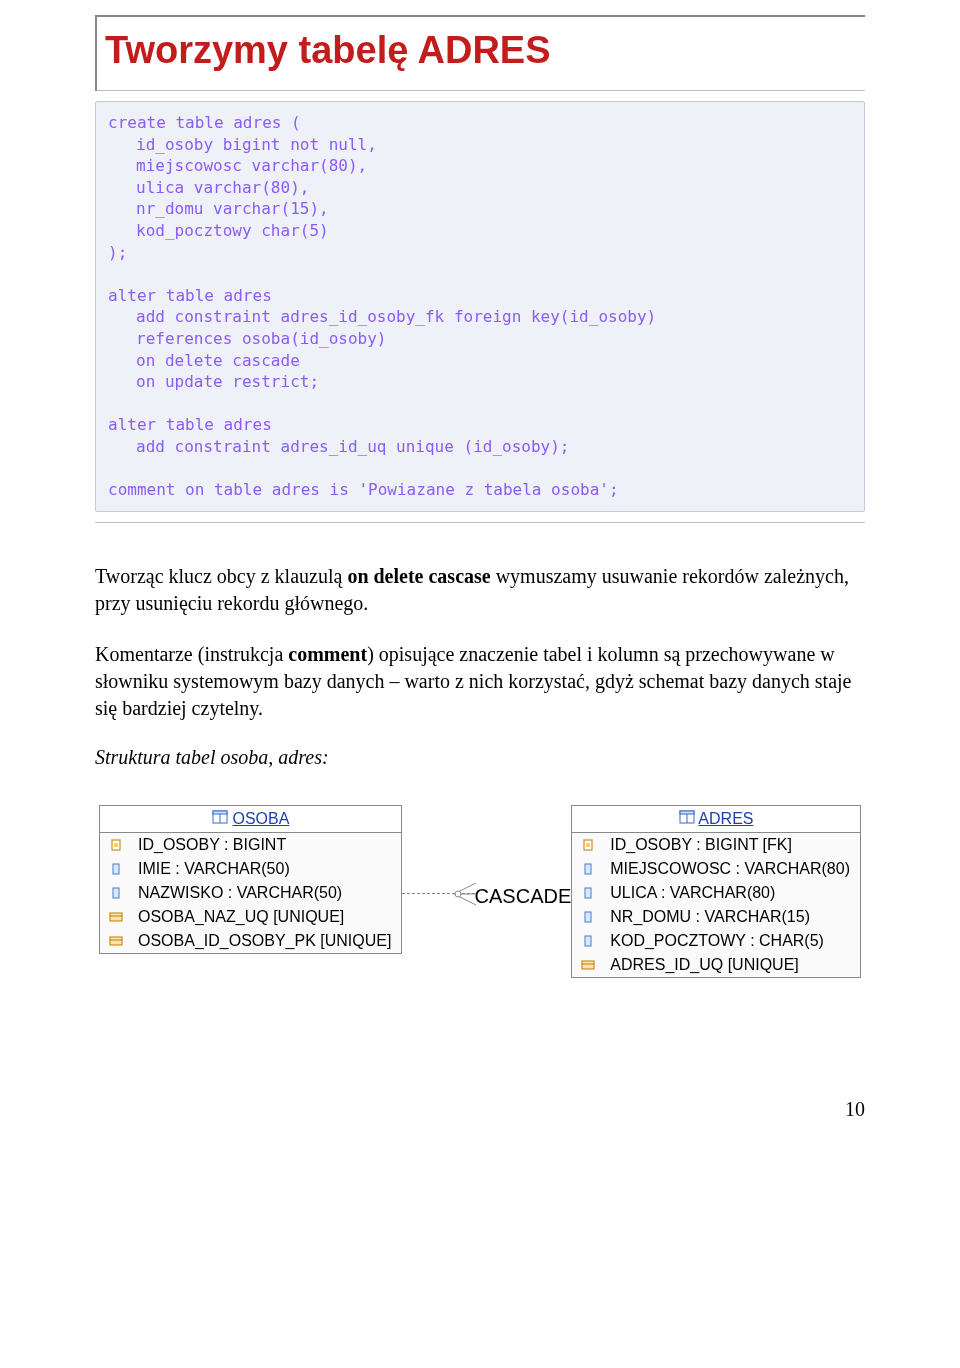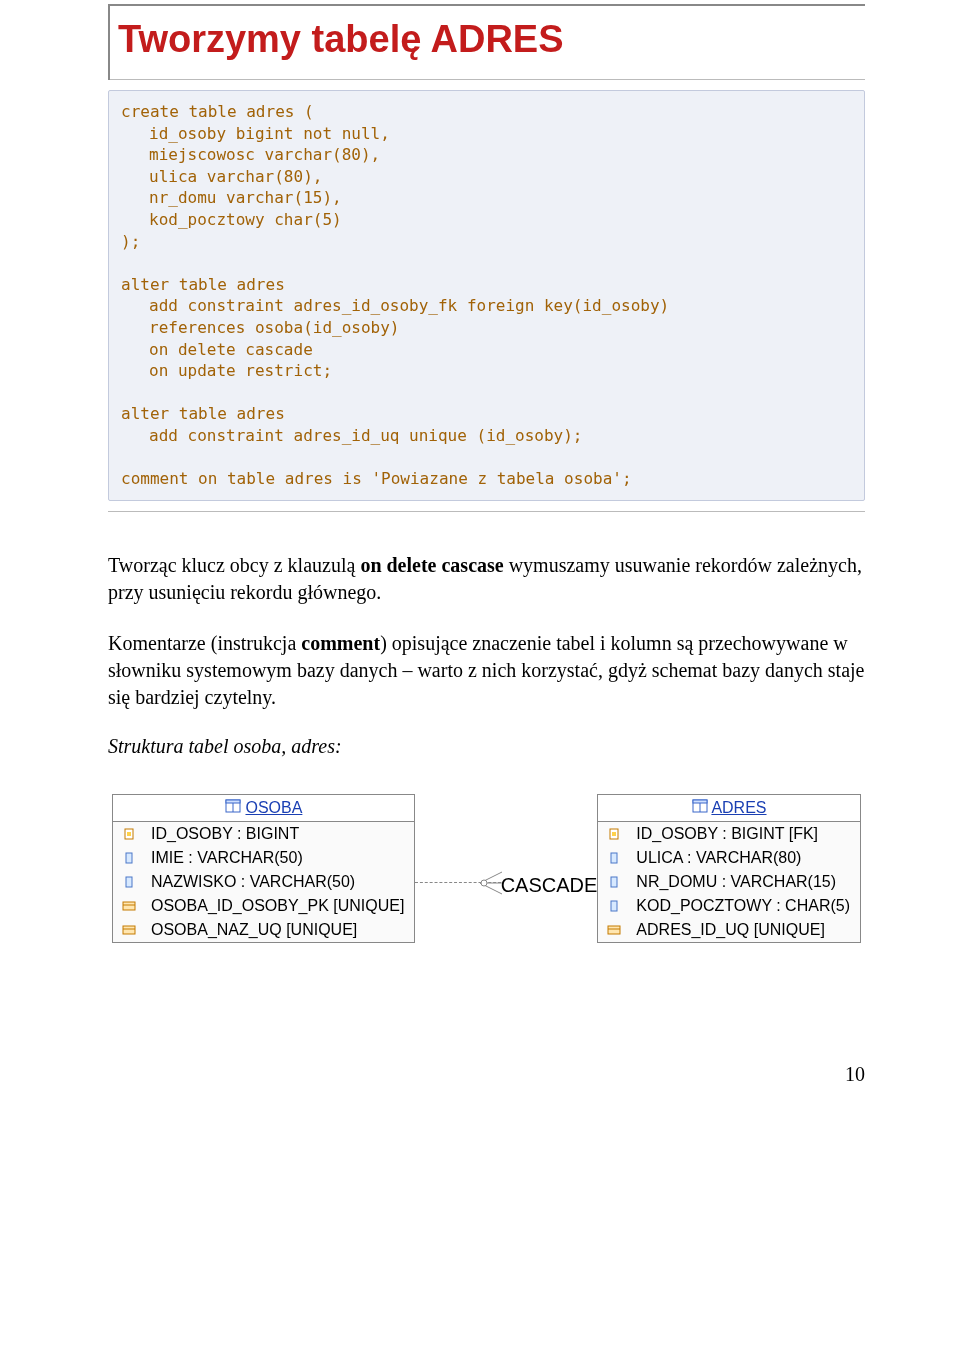--- a/index.html
+++ b/index.html
@@ -12,8 +12,7 @@
     width: 960px;
   }
   .page {
-    padding: 4px 95px 60px 95px;
-    margin-left: 13px;
+    padding: 15px 95px 60px 95px;
   }
   .title-wrap {
     border-left: 2px solid #888;

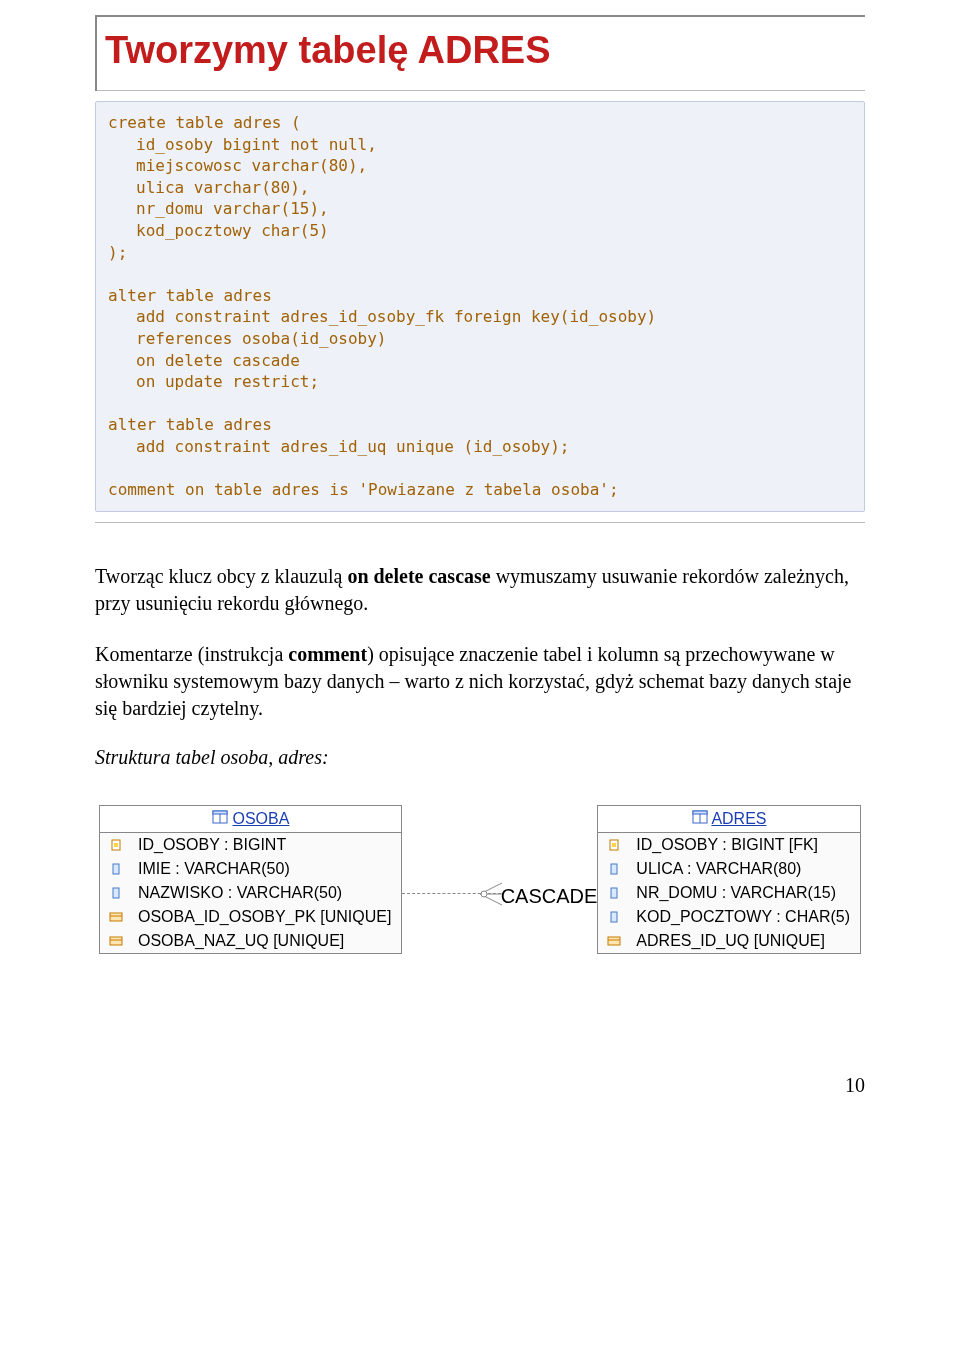--- a/index.html
+++ b/index.html
@@ -37,7 +37,7 @@
     font-family: "DejaVu Sans Mono", Consolas, monospace;
     font-size: 16px;
     line-height: 1.35;
-    color: #a16207;
+    color: #8b5cf6;
     padding: 10px 12px 10px 12px;
     white-space: pre;
     margin: 0 0 10px 0;

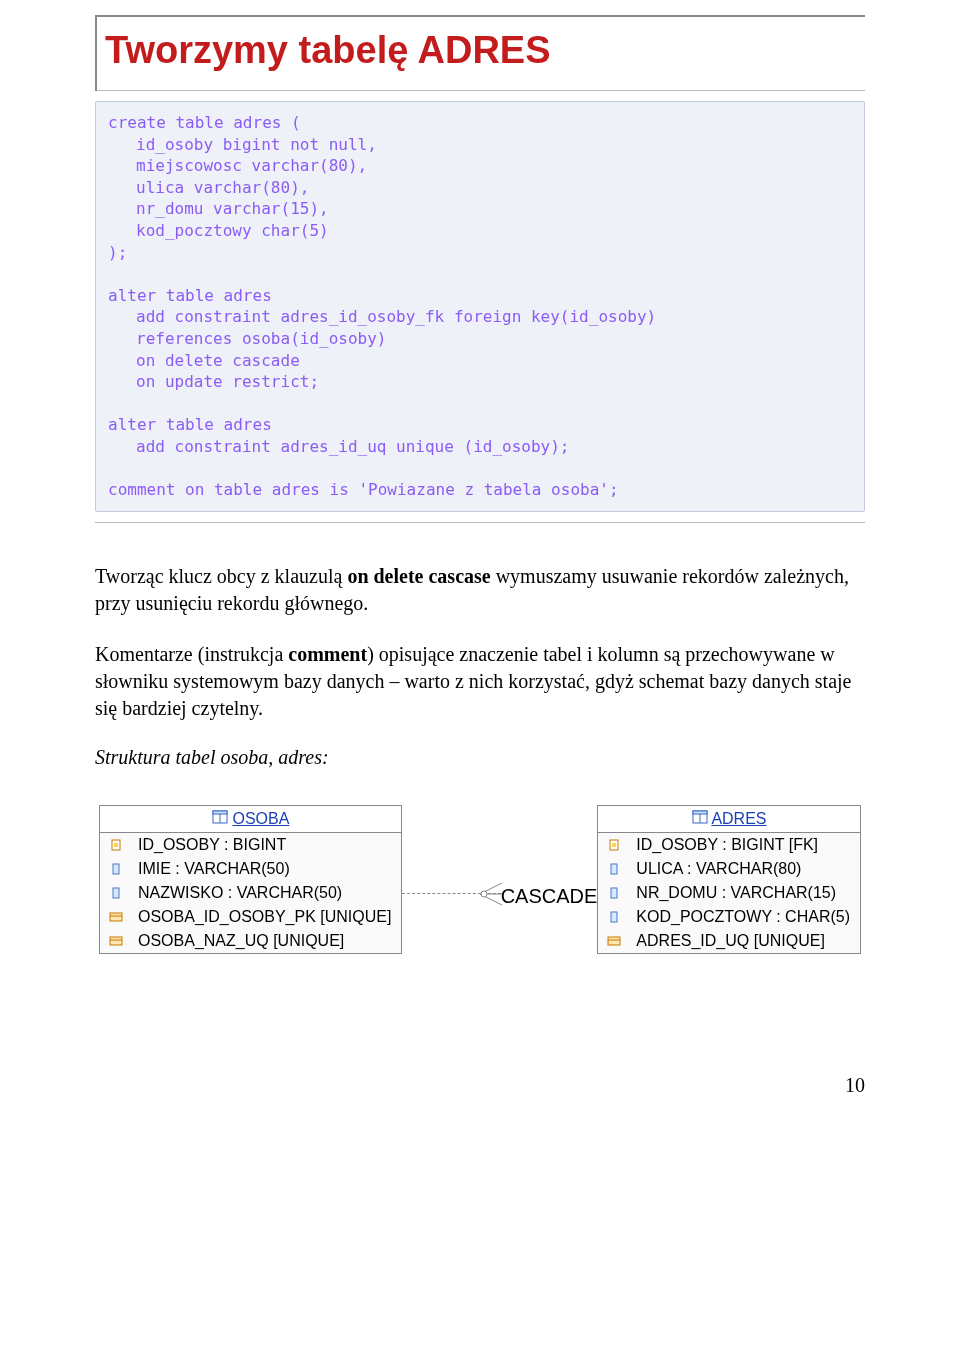--- a/index.html
+++ b/index.html
@@ -258,6 +258,14 @@
               <rect x="5" y="2" width="6" height="10" fill="#d7e9ff" stroke="#4a77c7" stroke-width="1"></rect>
             </svg>
           </span>
+        <span>MIEJSCOWOSC : VARCHAR(80)</span>
+      </div>
+      <div class="db-row">
+        <span class="ico">
+            <svg viewBox="0 0 16 14">
+              <rect x="5" y="2" width="6" height="10" fill="#d7e9ff" stroke="#4a77c7" stroke-width="1"></rect>
+            </svg>
+          </span>
         <span>ULICA : VARCHAR(80)</span>
       </div>
       <div class="db-row">

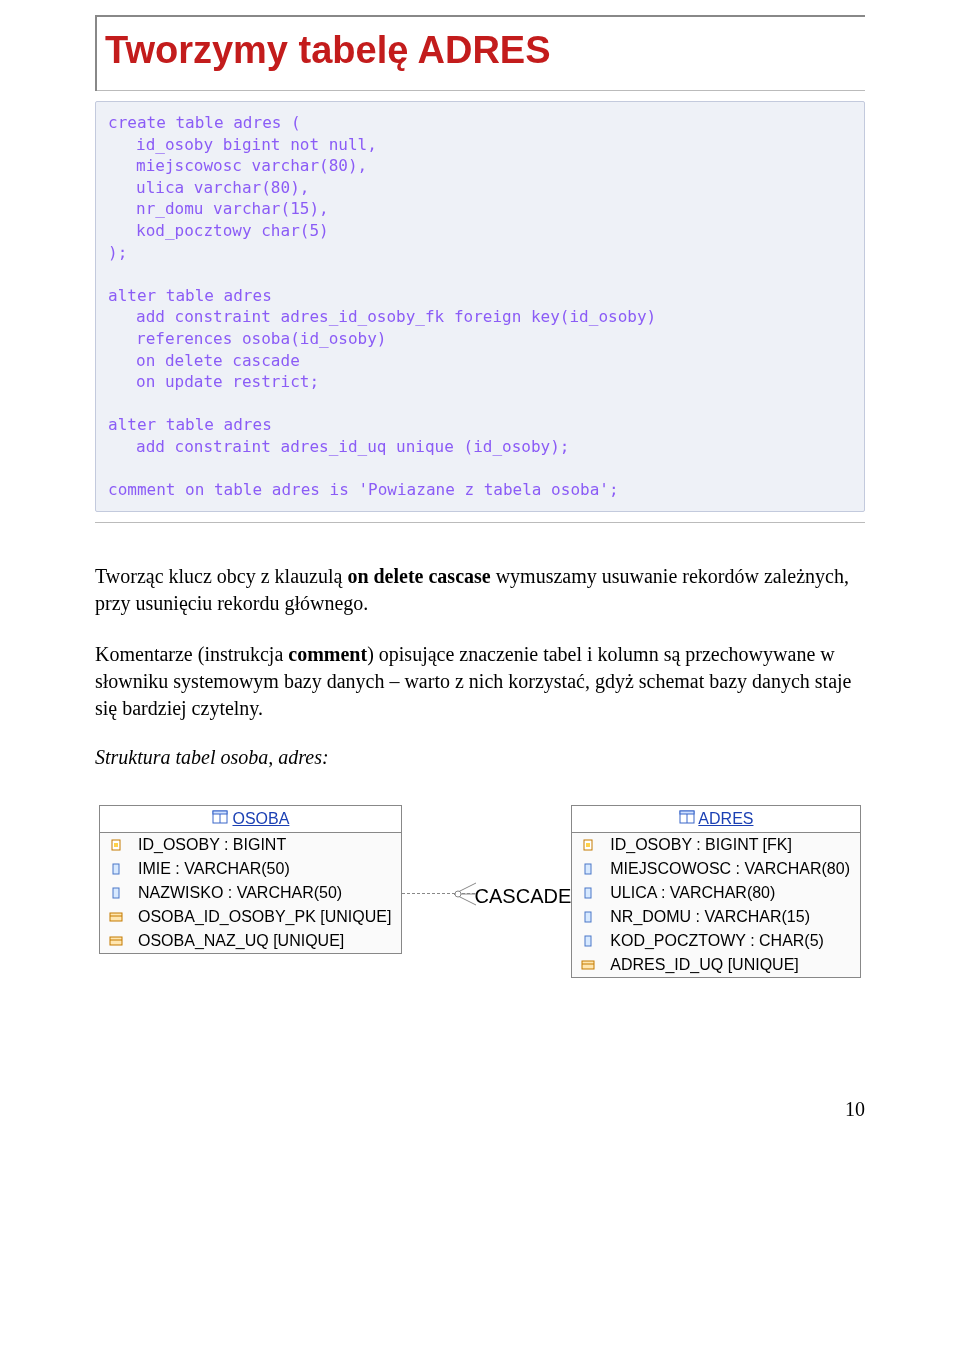--- a/index.html
+++ b/index.html
@@ -207,7 +207,7 @@
               <line x1="2" y1="6" x2="14" y2="6" stroke="#c47a00" stroke-width="1"></line>
             </svg>
           </span>
-        <span>OSOBA_ID_OSOBY_PK [UNIQUE]</span>
+        <span>OSOBA_NAZ_UQ [UNIQUE]</span>
       </div>
       <div class="db-row">
         <span class="ico">
@@ -216,7 +216,7 @@
               <line x1="2" y1="6" x2="14" y2="6" stroke="#c47a00" stroke-width="1"></line>
             </svg>
           </span>
-        <span>OSOBA_NAZ_UQ [UNIQUE]</span>
+        <span>OSOBA_ID_OSOBY_PK [UNIQUE]</span>
       </div>
     </div>
 

